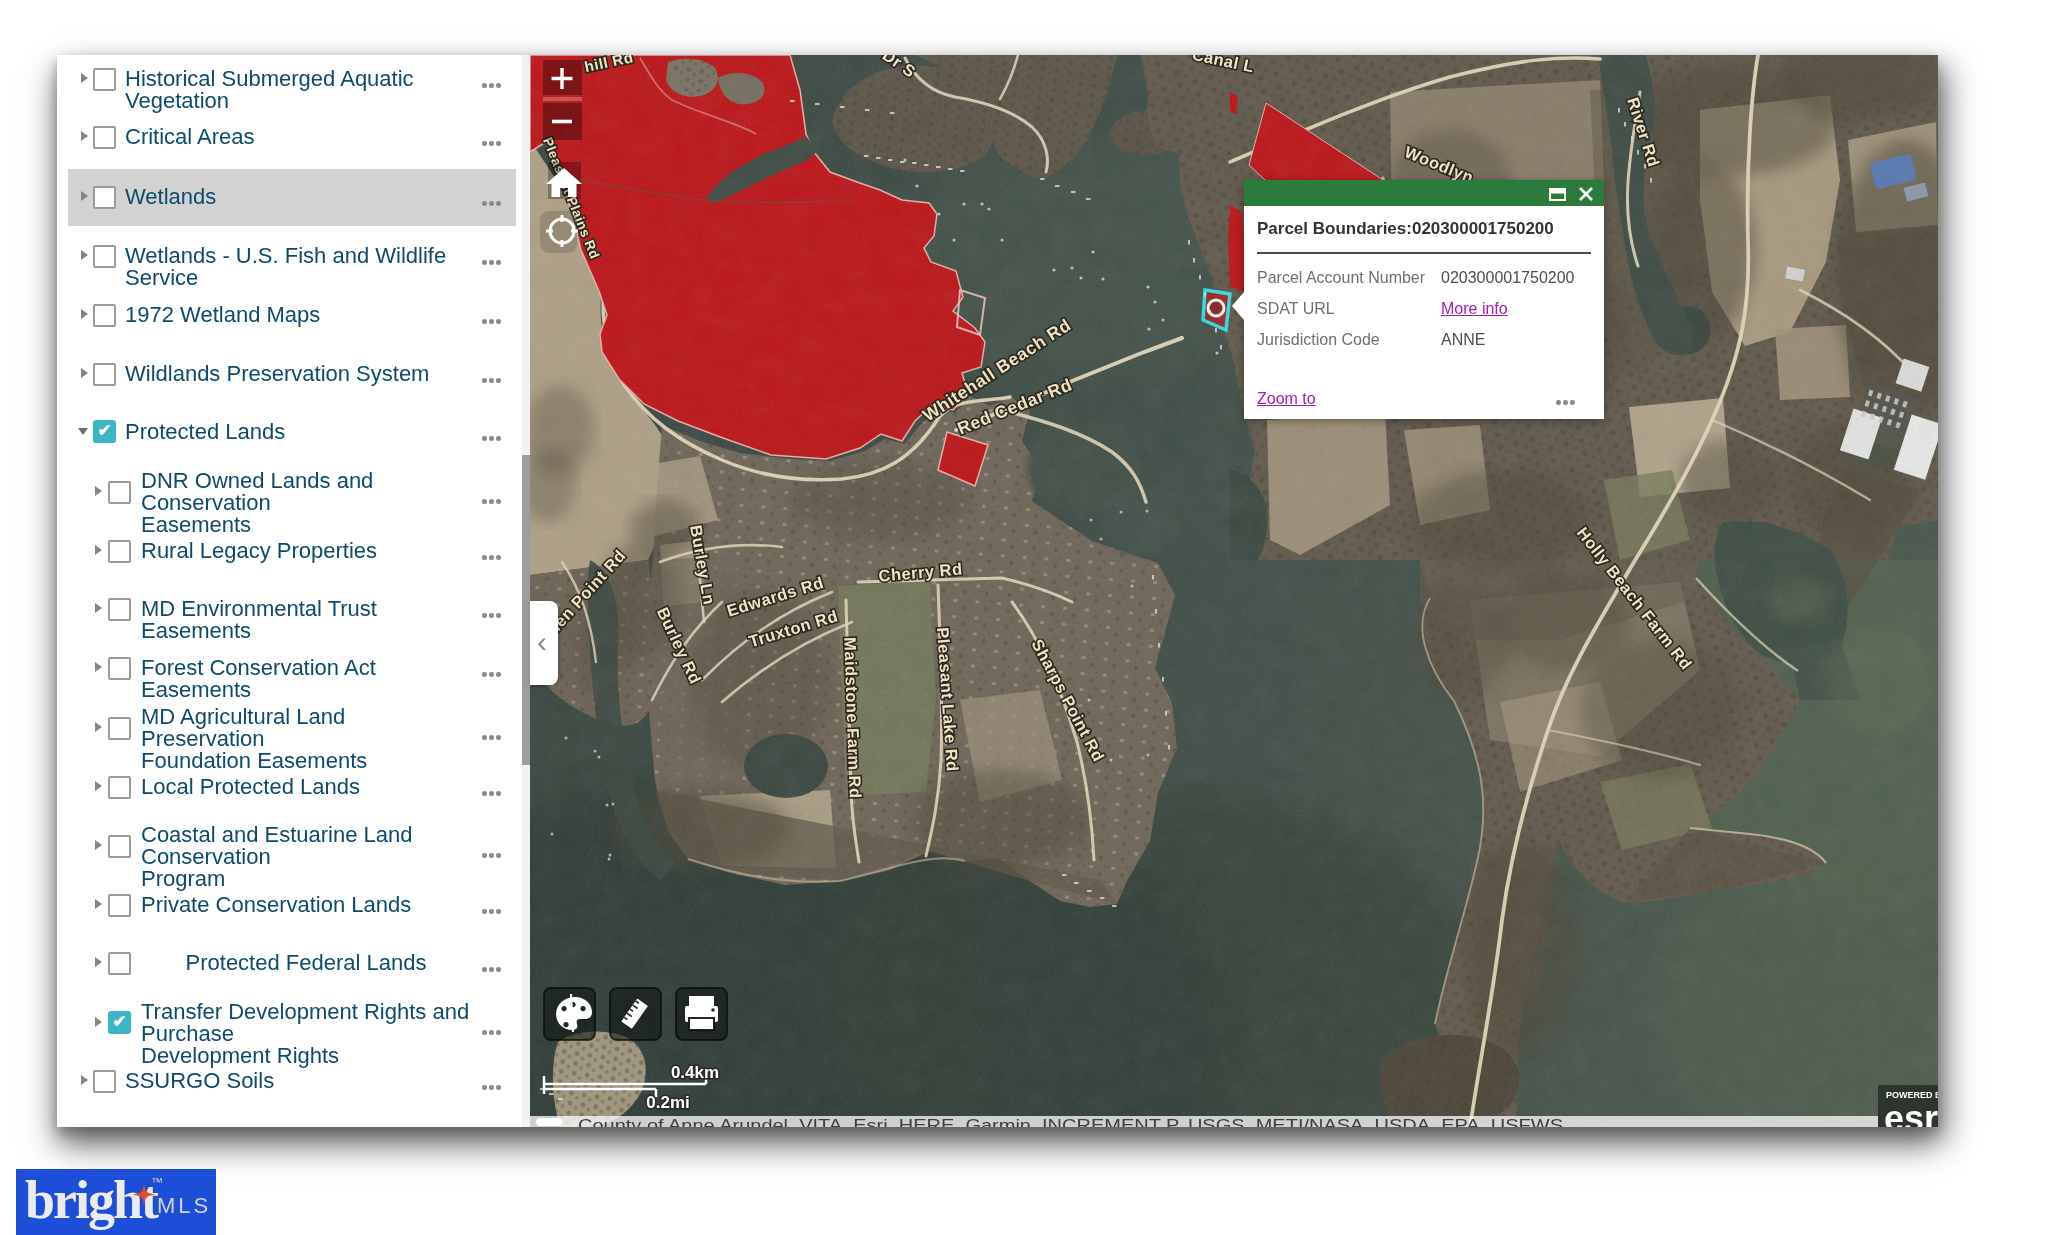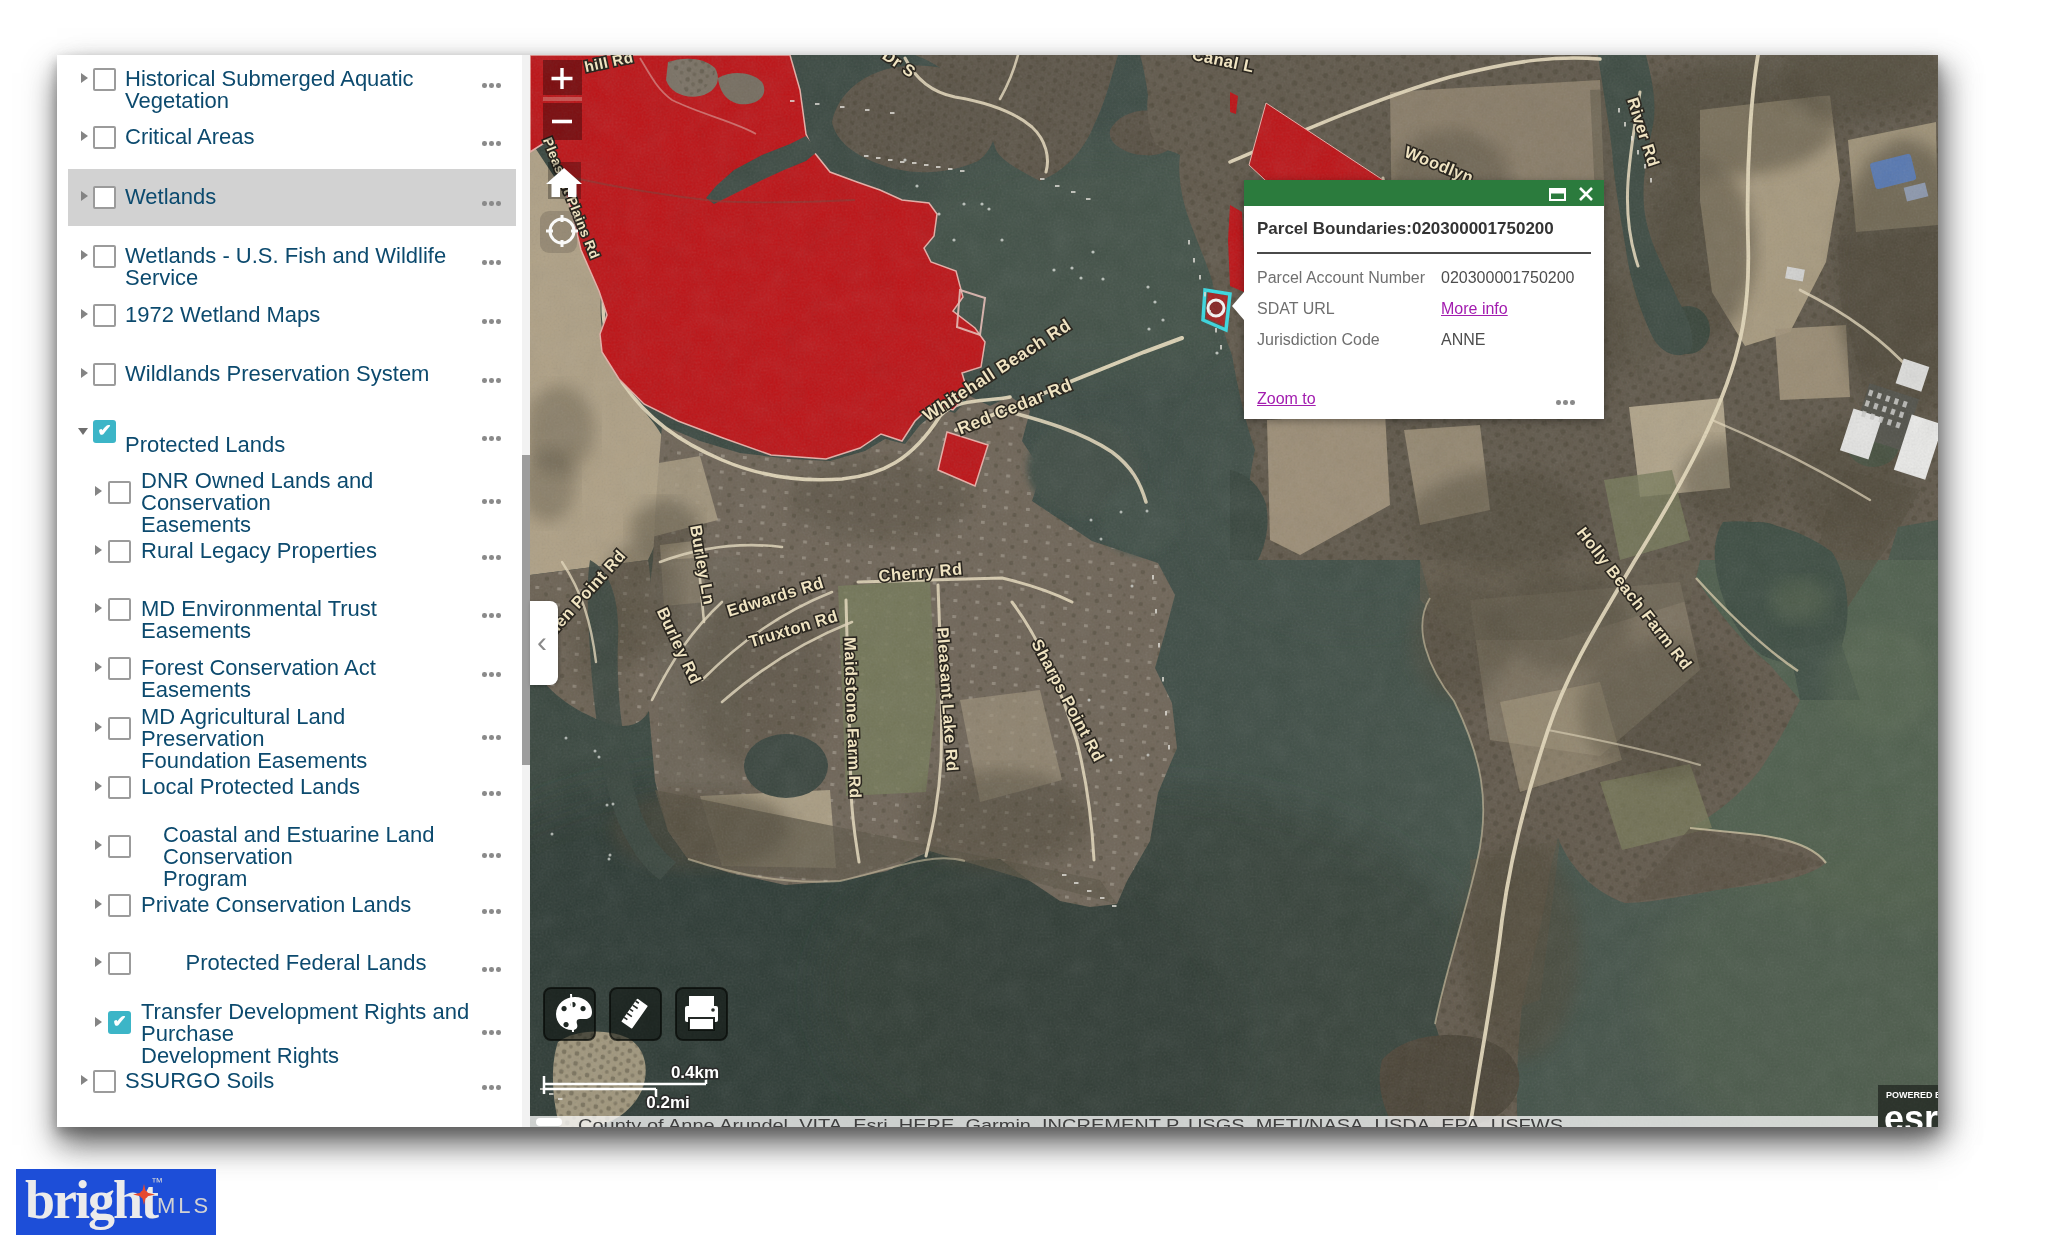--- a/index.html
+++ b/index.html
@@ -58,7 +58,7 @@
 <div class="arr arR" style="left:24px;top:313px;"></div>
 <div class="cb" style="left:36px;top:308px;"></div>
 <div class="dots" style="left:425px;top:323px;"><i></i><i></i><i></i></div>
-<div class="row" style="left:68px;top:366px;width:330px;margin-top:13px;">Protected Lands</div>
+<div class="row" style="left:68px;top:366px;width:330px;">Protected Lands</div>
 <div class="arr arD" style="left:21px;top:373px;"></div>
 <div class="cbt" style="left:36px;top:365px;">✔</div>
 <div class="dots" style="left:425px;top:381px;"><i></i><i></i><i></i></div>

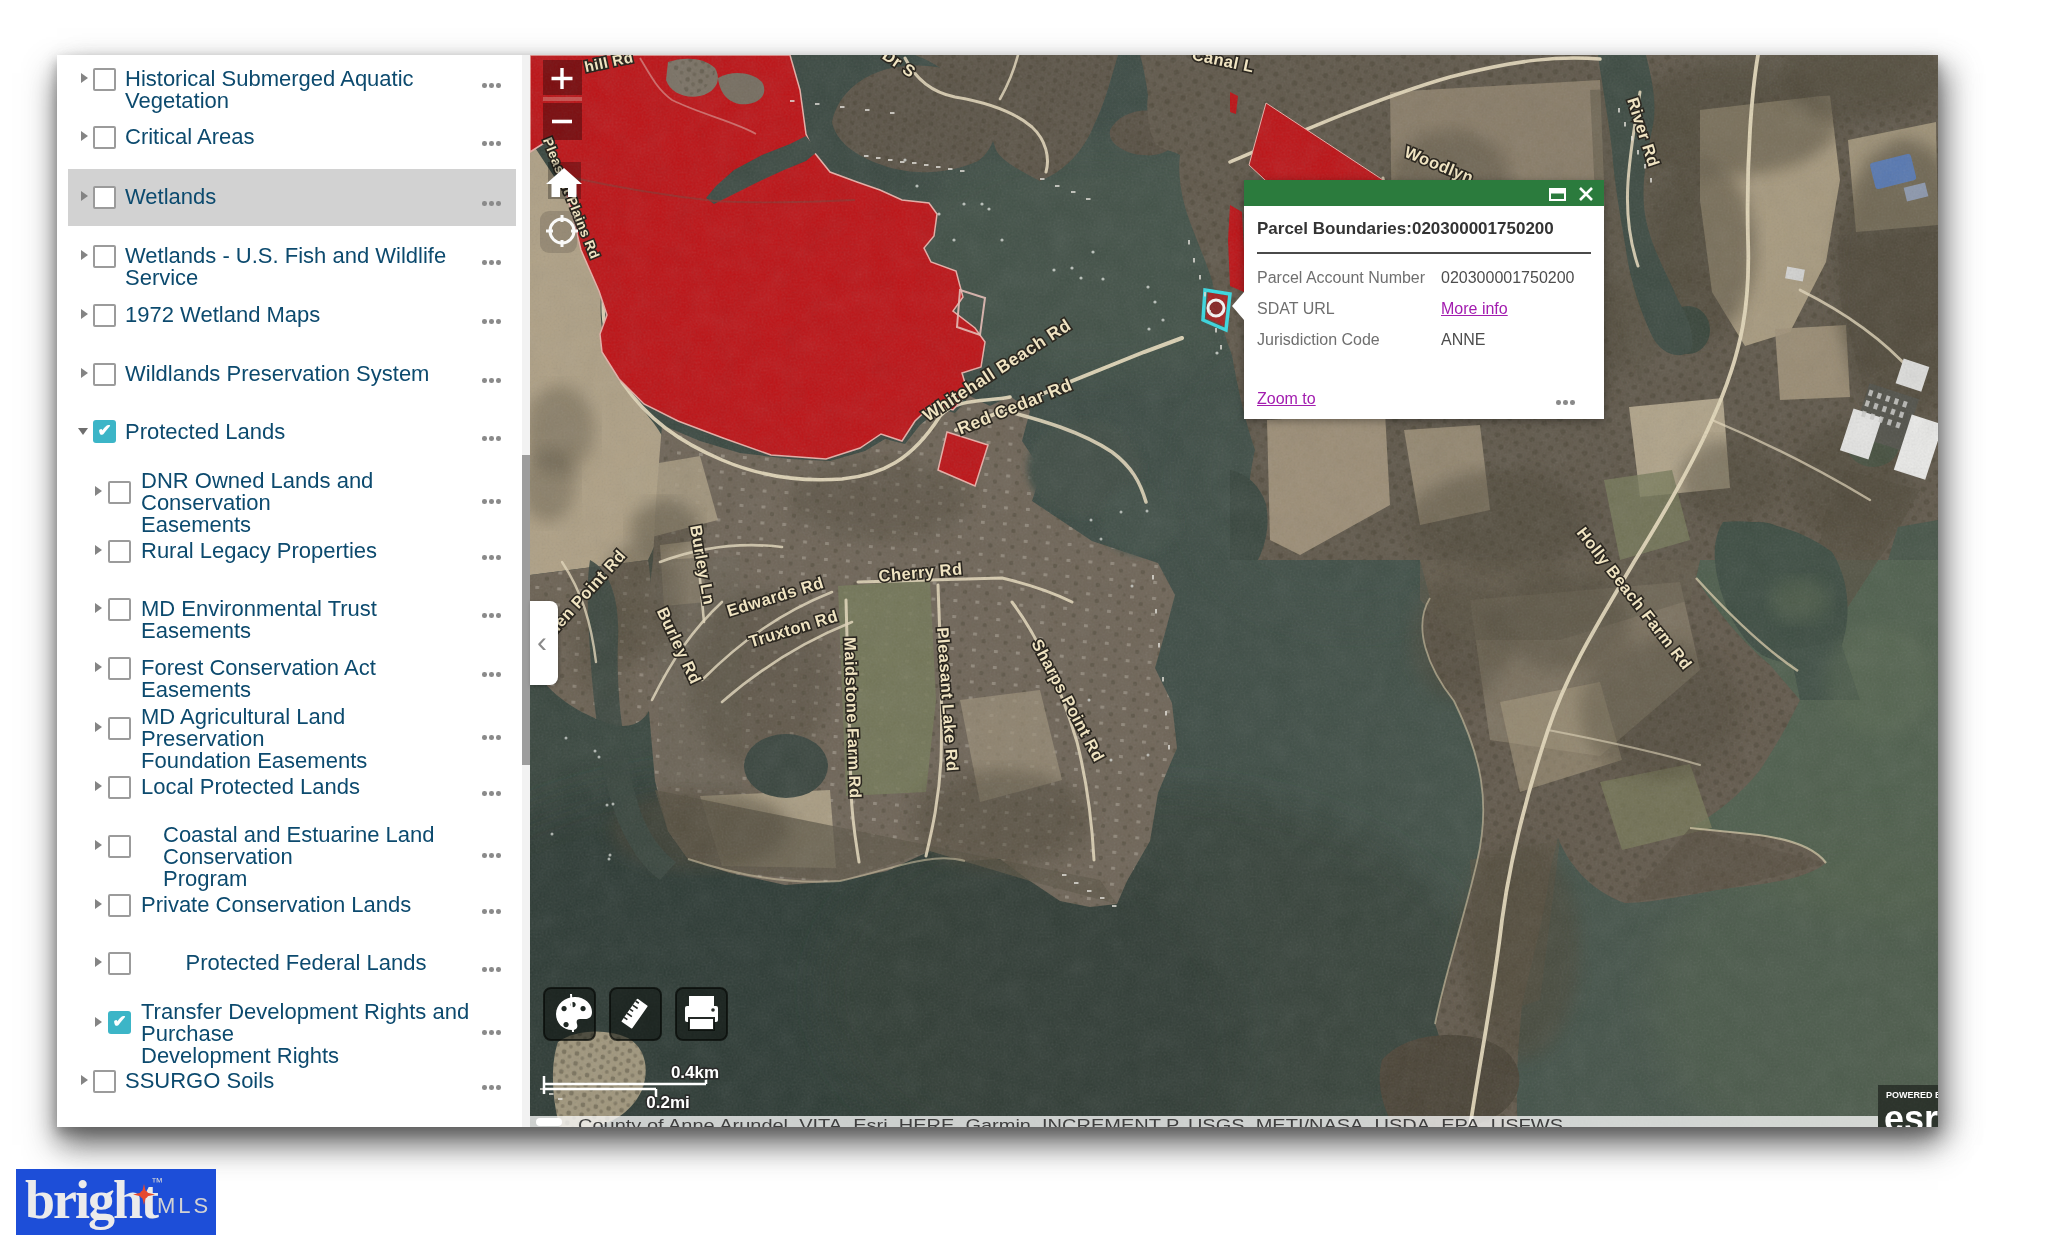--- a/index.html
+++ b/index.html
@@ -86,7 +86,7 @@
 <div class="arr arR" style="left:38px;top:726px;"></div>
 <div class="cb" style="left:51px;top:721px;"></div>
 <div class="dots" style="left:425px;top:736px;"><i></i><i></i><i></i></div>
-<div class="row" style="left:84px;top:769px;width:330px;margin-left:22px;">Coastal and Estuarine Land Conservation<br>Program</div>
+<div class="row" style="left:84px;top:769px;width:330px;">Coastal and Estuarine Land Conservation<br>Program</div>
 <div class="arr arR" style="left:38px;top:785px;"></div>
 <div class="cb" style="left:51px;top:780px;"></div>
 <div class="dots" style="left:425px;top:798px;"><i></i><i></i><i></i></div>

